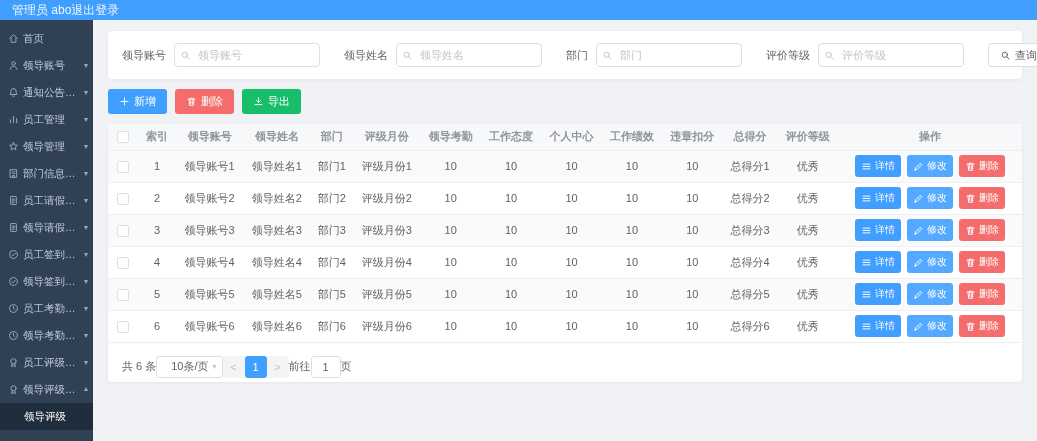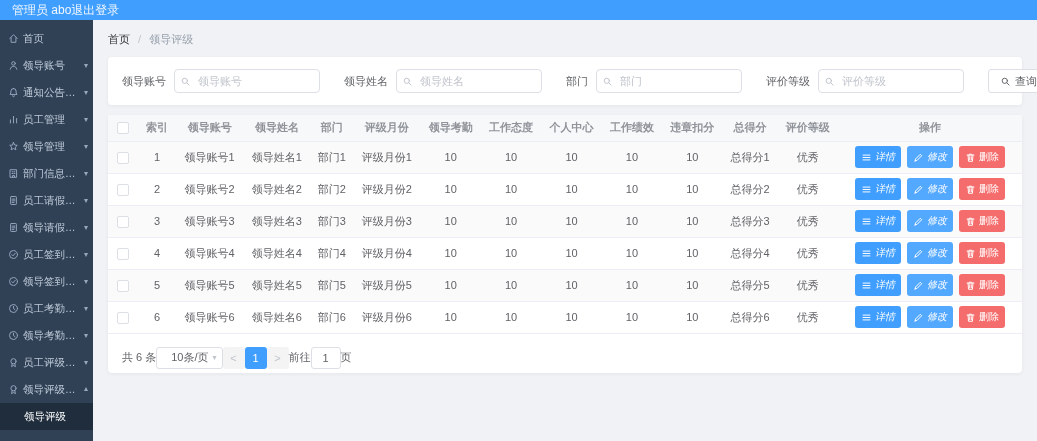--- a/index.html
+++ b/index.html
@@ -253,11 +253,6 @@
 
 <main class="main">
 
-  <div class="breadcrumb">
-    <span>首页</span>
-    <span class="sep">/</span>
-    <span class="current">领导评级</span>
-  </div>
 
   <div class="card filter-card">
     <div class="filter-field">

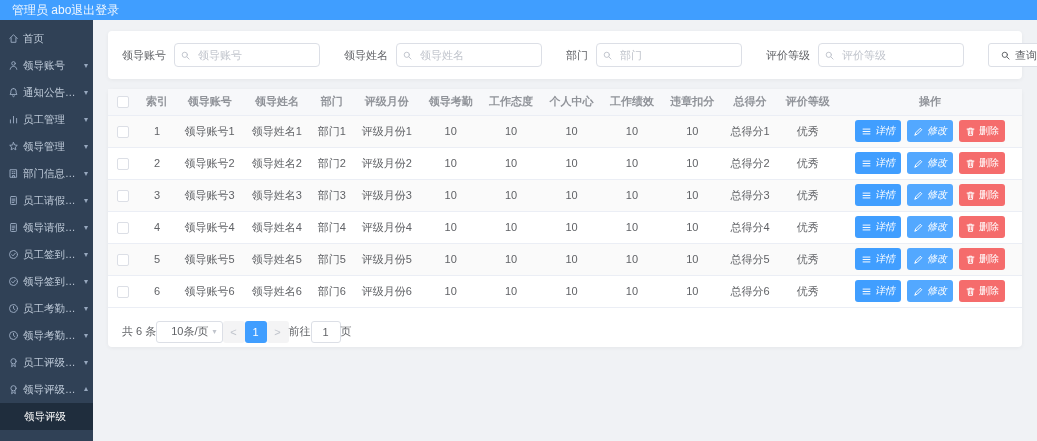--- a/index.html
+++ b/index.html
@@ -314,6 +314,32 @@
     </button>
   </div>
 
+  <div class="toolbar">
+    <button class="btn btn-add">
+      <span class="icon icon-sm">
+          <svg viewBox="0 0 16 16" fill="none" stroke="currentColor" stroke-width="1.4" stroke-linecap="round" stroke-linejoin="round">
+            <path d="M8 3v10M3 8h10"></path>
+          </svg>
+        </span>
+      <span>新增</span>
+    </button>
+    <button class="btn btn-del">
+      <span class="icon icon-sm">
+          <svg viewBox="0 0 16 16" fill="none" stroke="currentColor" stroke-width="1.4" stroke-linecap="round" stroke-linejoin="round">
+            <path d="M3 4.5h10M6.2 4.5v-1.3h3.6v1.3M4.5 4.5l.6 9h5.8l.6-9M6.8 6.8v4.4M9.2 6.8v4.4"></path>
+          </svg>
+        </span>
+      <span>删除</span>
+    </button>
+    <button class="btn btn-export">
+      <span class="icon icon-sm">
+          <svg viewBox="0 0 16 16" fill="none" stroke="currentColor" stroke-width="1.4" stroke-linecap="round" stroke-linejoin="round">
+            <path d="M8 2.5v6.5M5.2 6.5 8 9.3l2.8-2.8M3 12.5h10"></path>
+          </svg>
+        </span>
+      <span>导出</span>
+    </button>
+  </div>
 
   <div class="card table-card">
     <table>

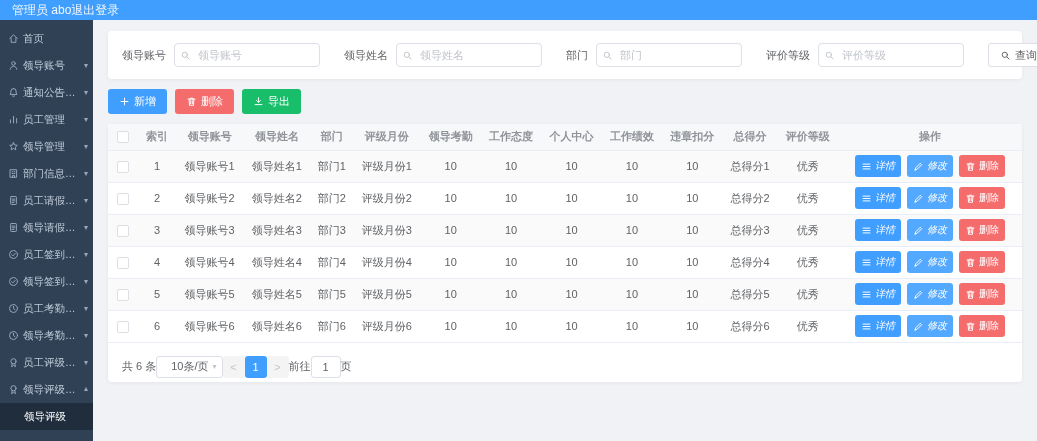--- a/index.html
+++ b/index.html
@@ -78,7 +78,7 @@
 
   .mini-btn { display:inline-flex; align-items:center; gap:3px; border:none; border-radius:3px;
     color:#fff; font-size:10px; padding:4px 6px; margin:0 3px; cursor:pointer; font-family:inherit; }
-  .mini-detail { background:var(--primary,#409eff);font-style:italic; }
+  .mini-detail { background:var(--primary,#409eff); }
   .mini-edit { background:var(--info,#53a8ff);font-style:italic; }
   .mini-del { background:var(--danger,#f56c6c); }
 

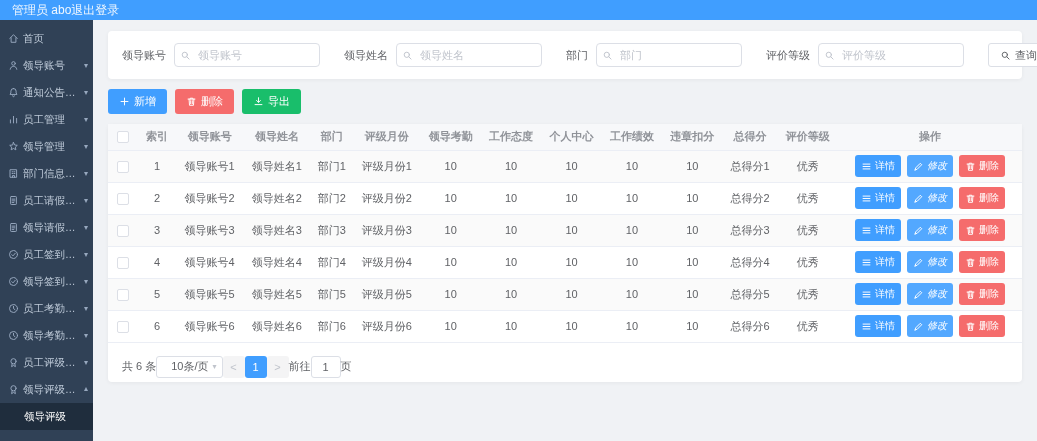--- a/index.html
+++ b/index.html
@@ -79,7 +79,7 @@
   .mini-btn { display:inline-flex; align-items:center; gap:3px; border:none; border-radius:3px;
     color:#fff; font-size:10px; padding:4px 6px; margin:0 3px; cursor:pointer; font-family:inherit; }
   .mini-detail { background:var(--primary,#409eff); }
-  .mini-edit { background:var(--info,#53a8ff);font-style:italic; }
+  .mini-edit { background:var(--info,#53a8ff); }
   .mini-del { background:var(--danger,#f56c6c); }
 
   

